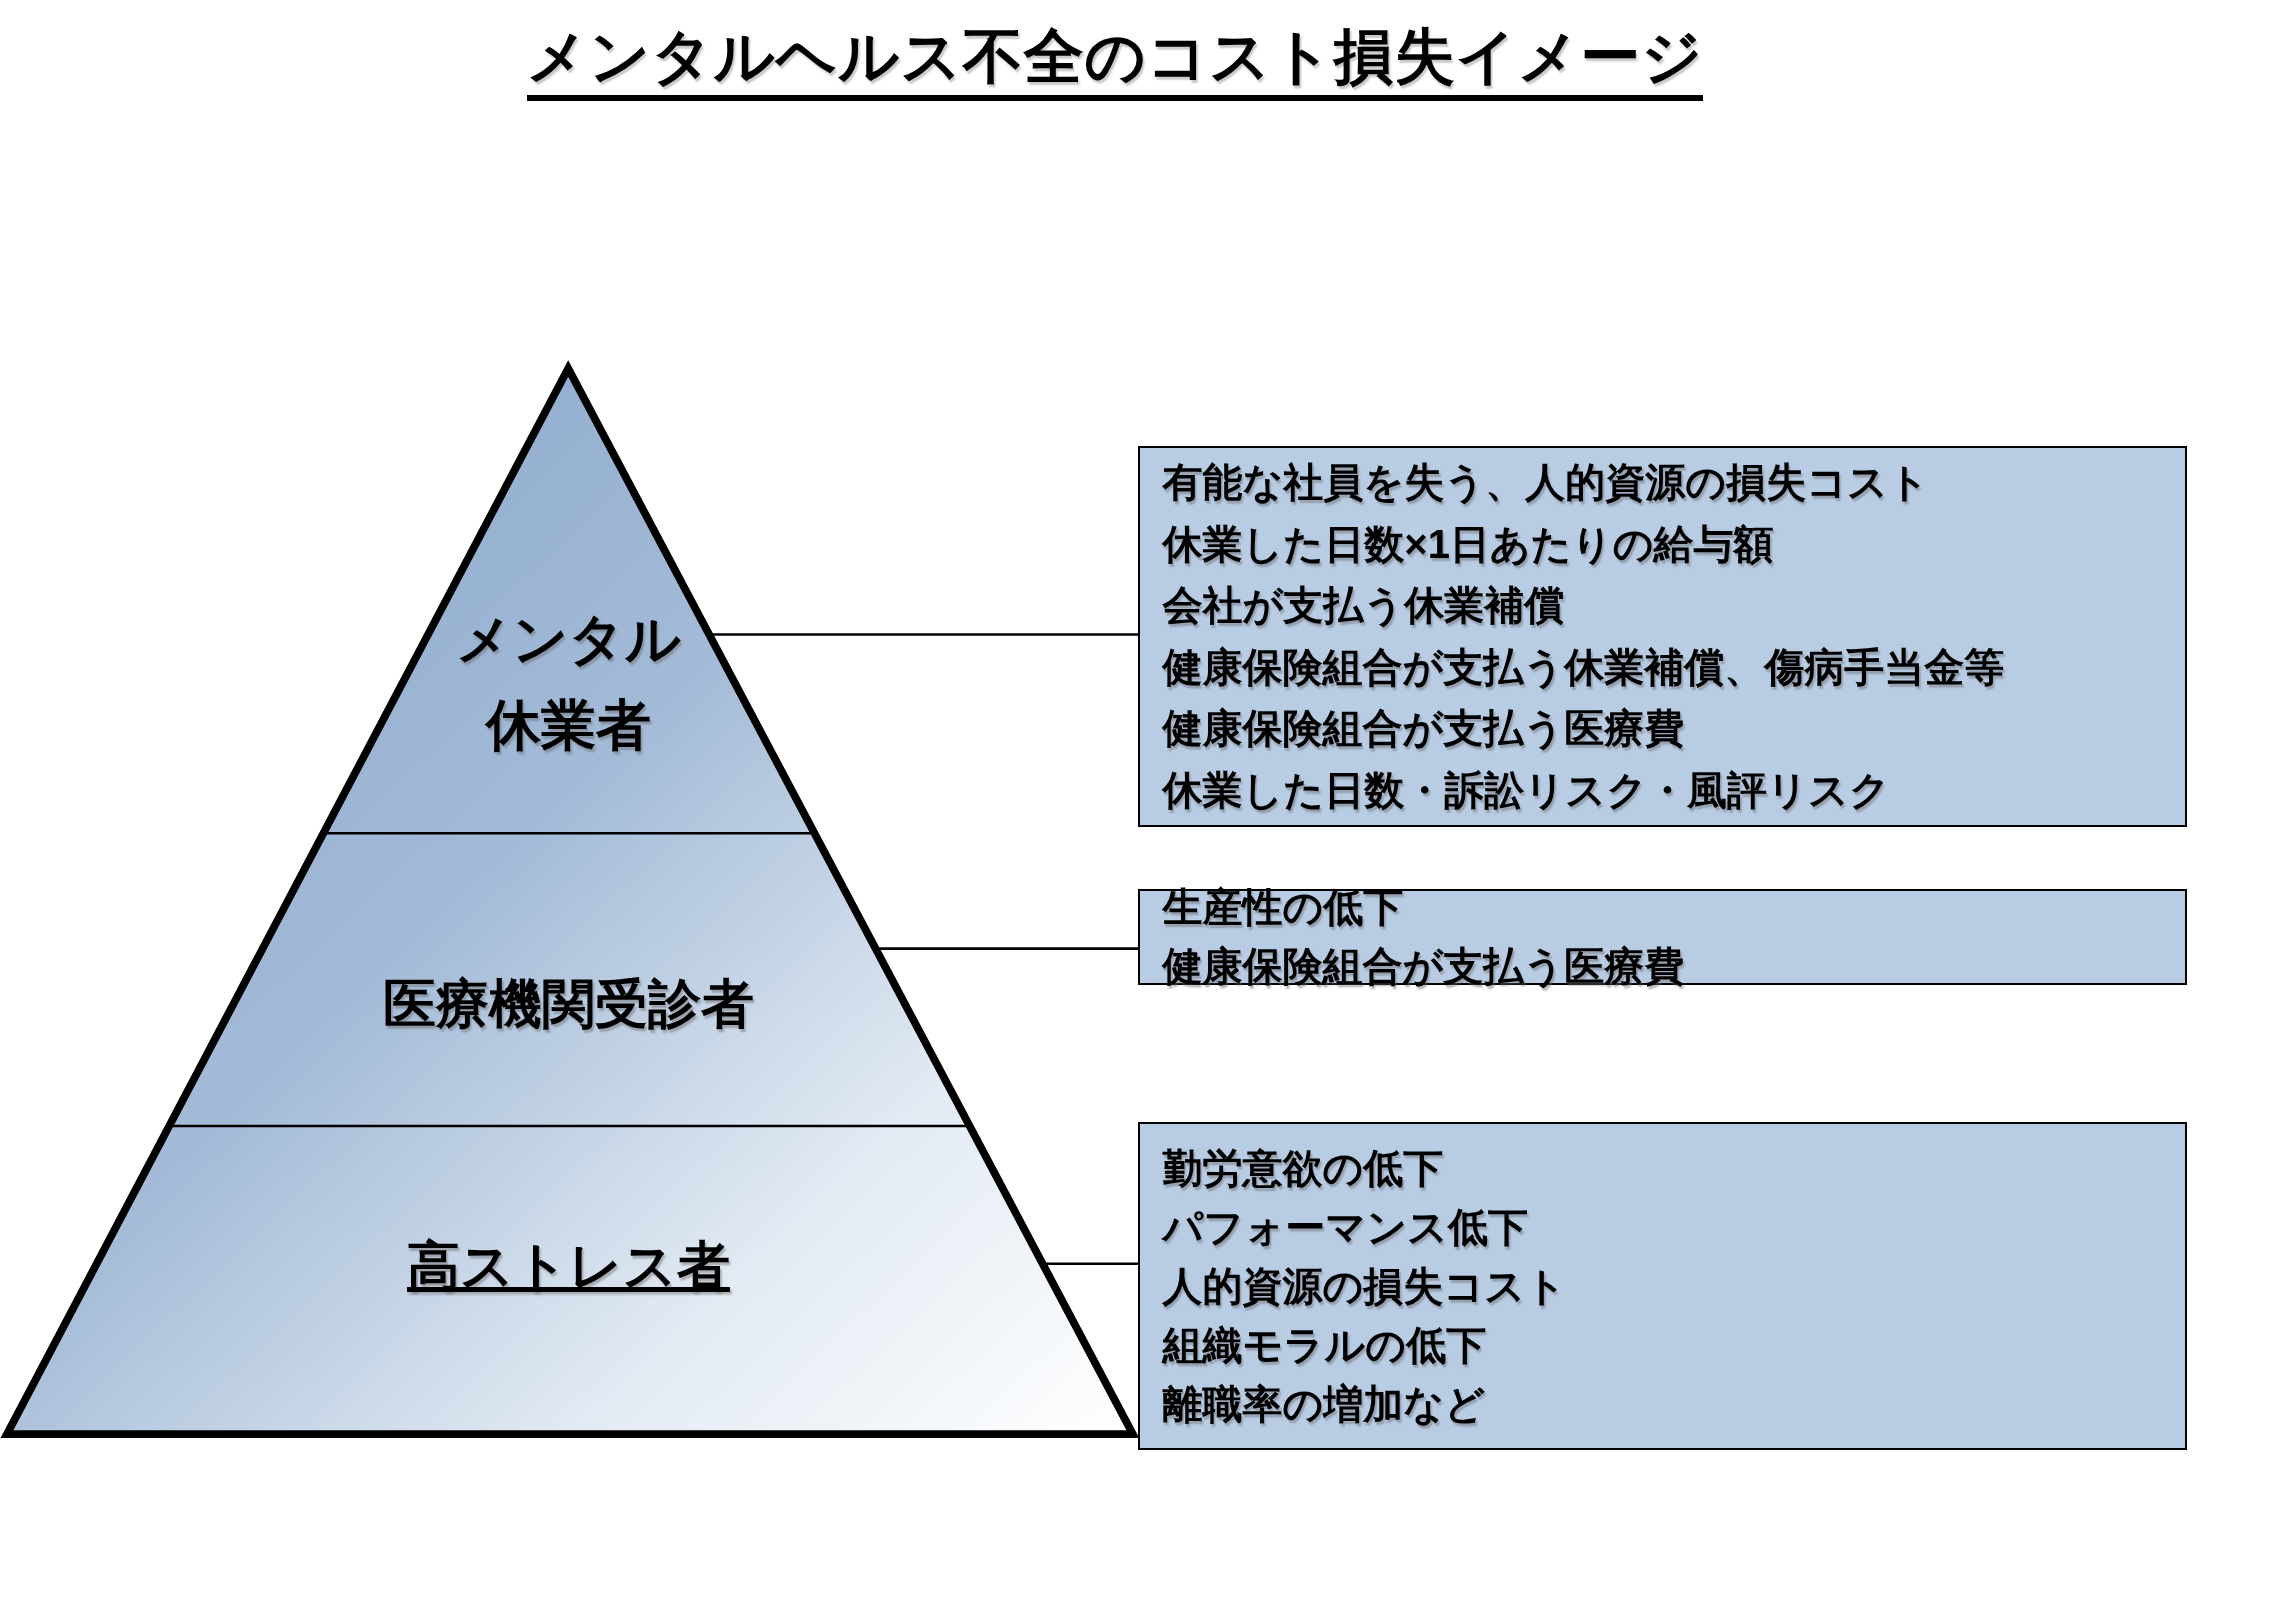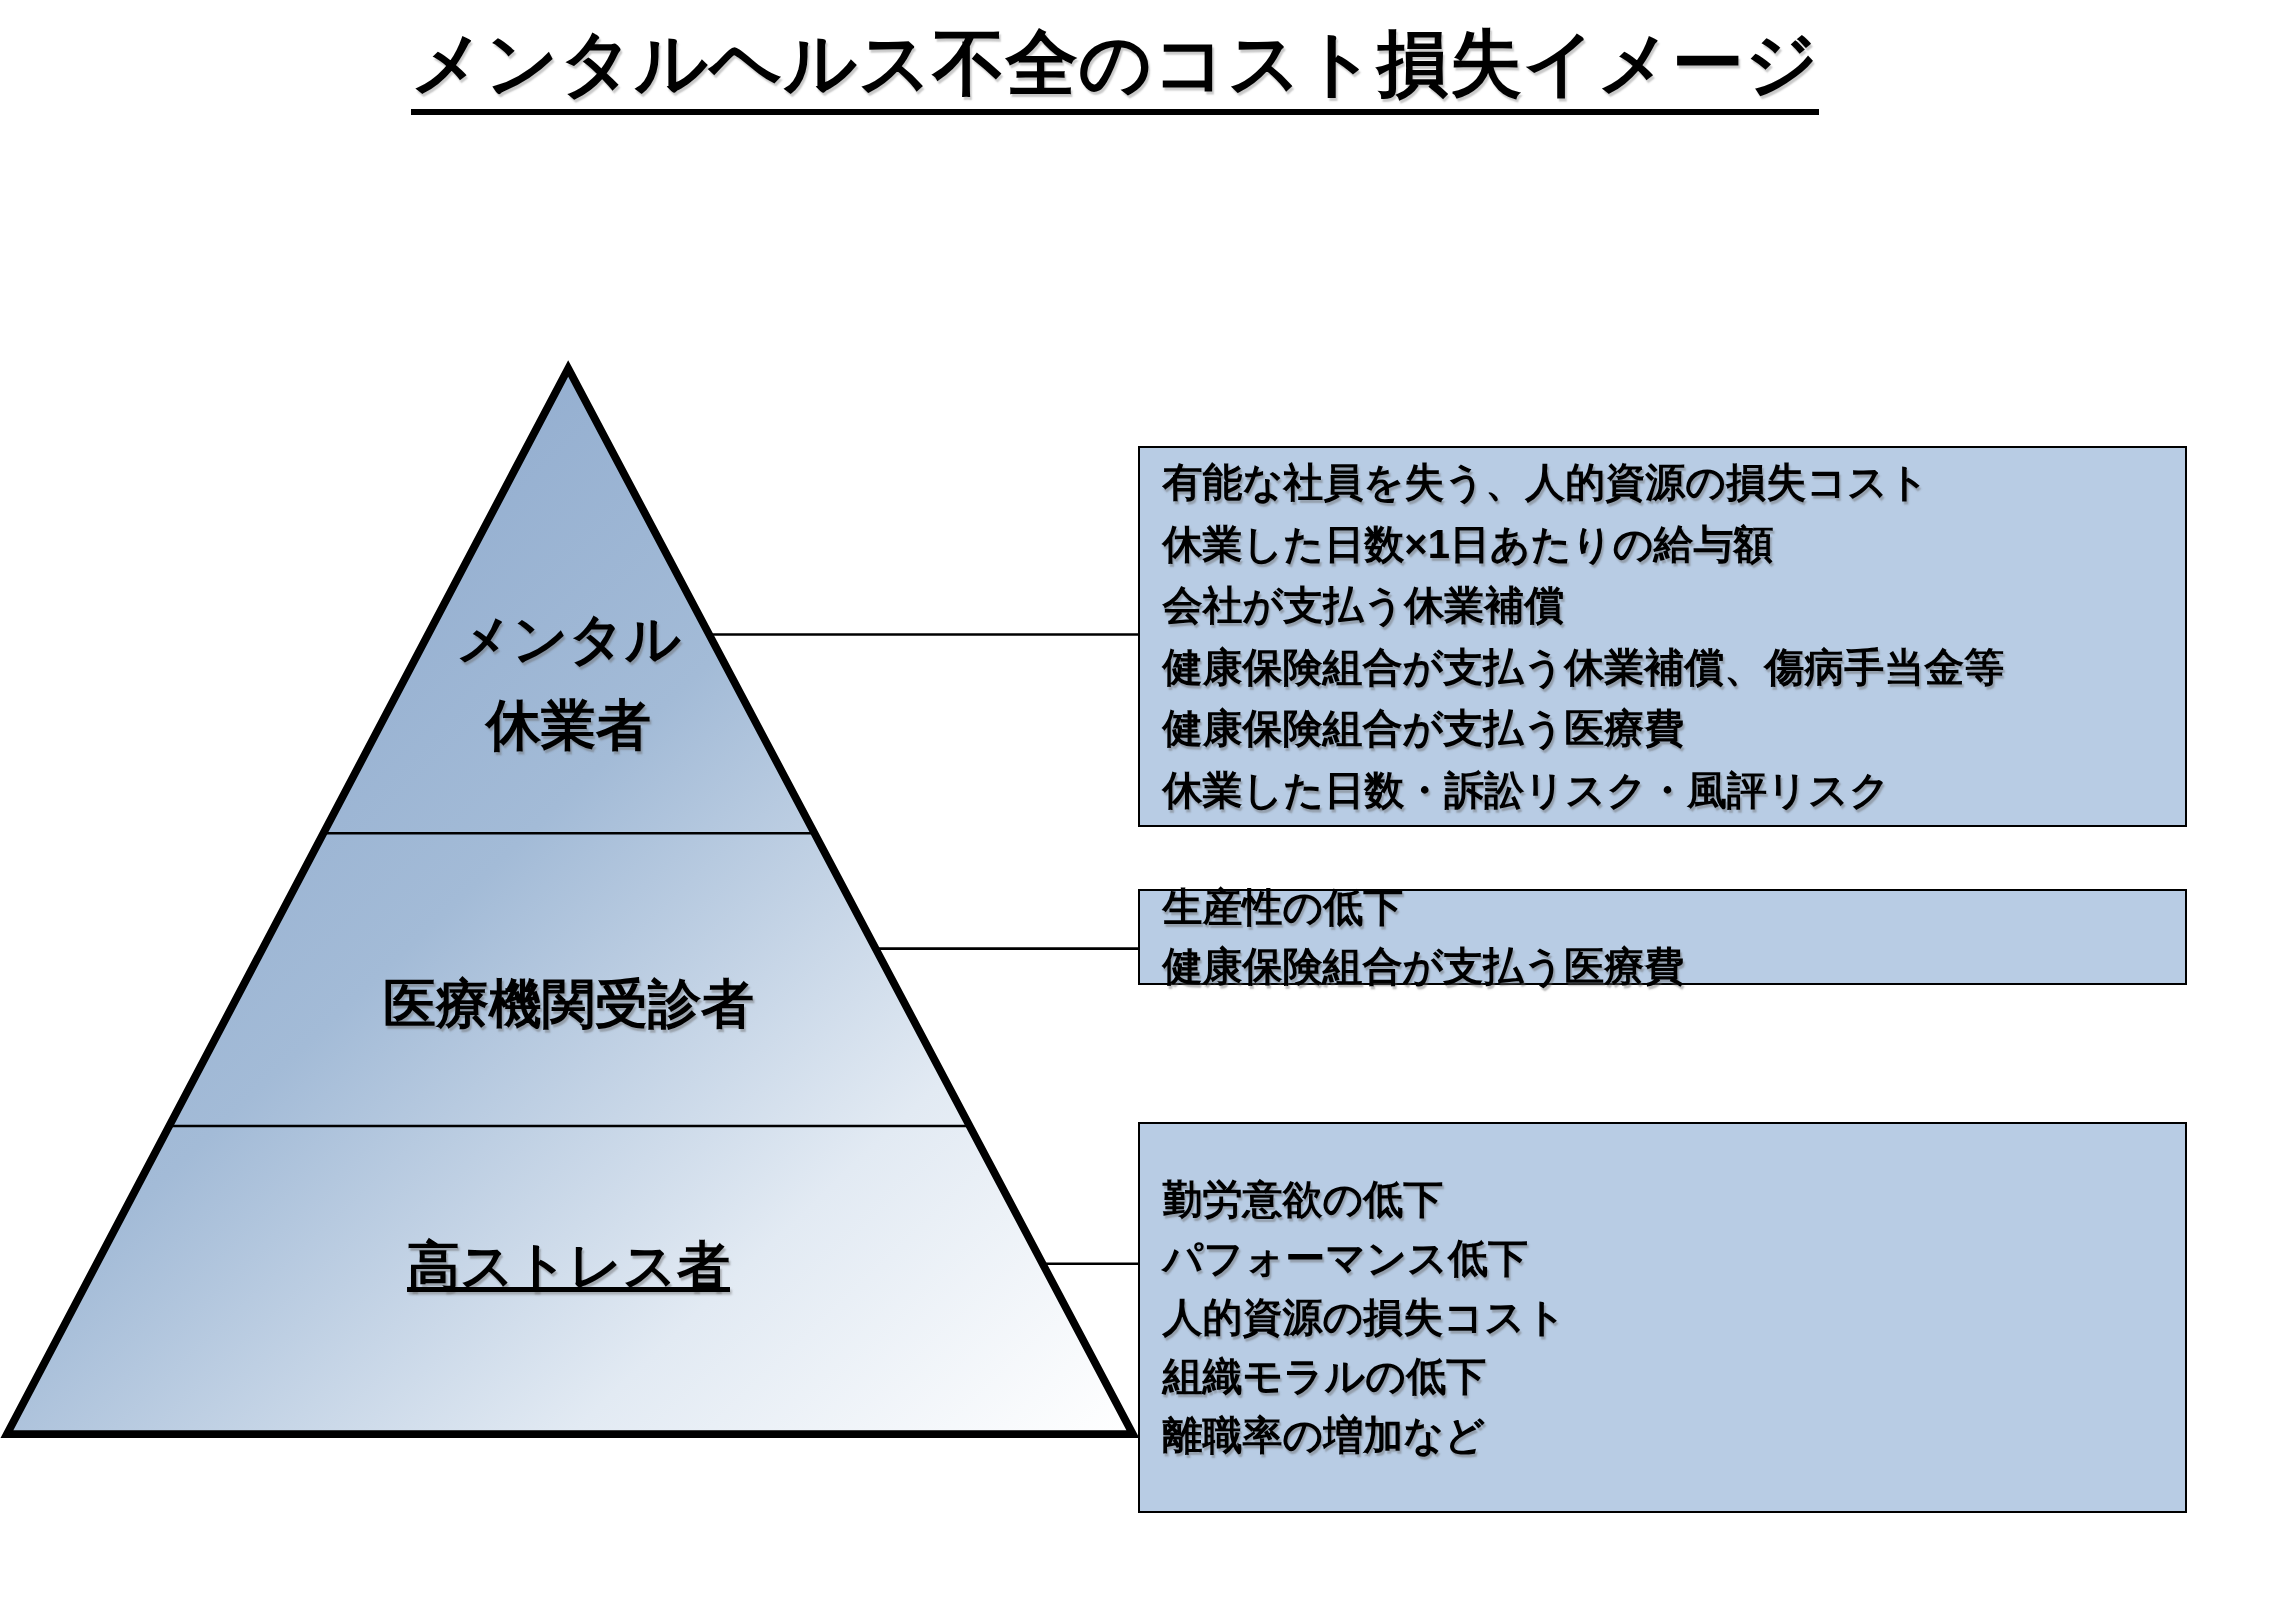--- a/index.html
+++ b/index.html
@@ -31,7 +31,7 @@
   }
   .title {
     display: inline-block;
-    font-size: 72px;
+    font-size: 60px;
     font-weight: bold;
     color: #000000;
     letter-spacing: 0.9px;

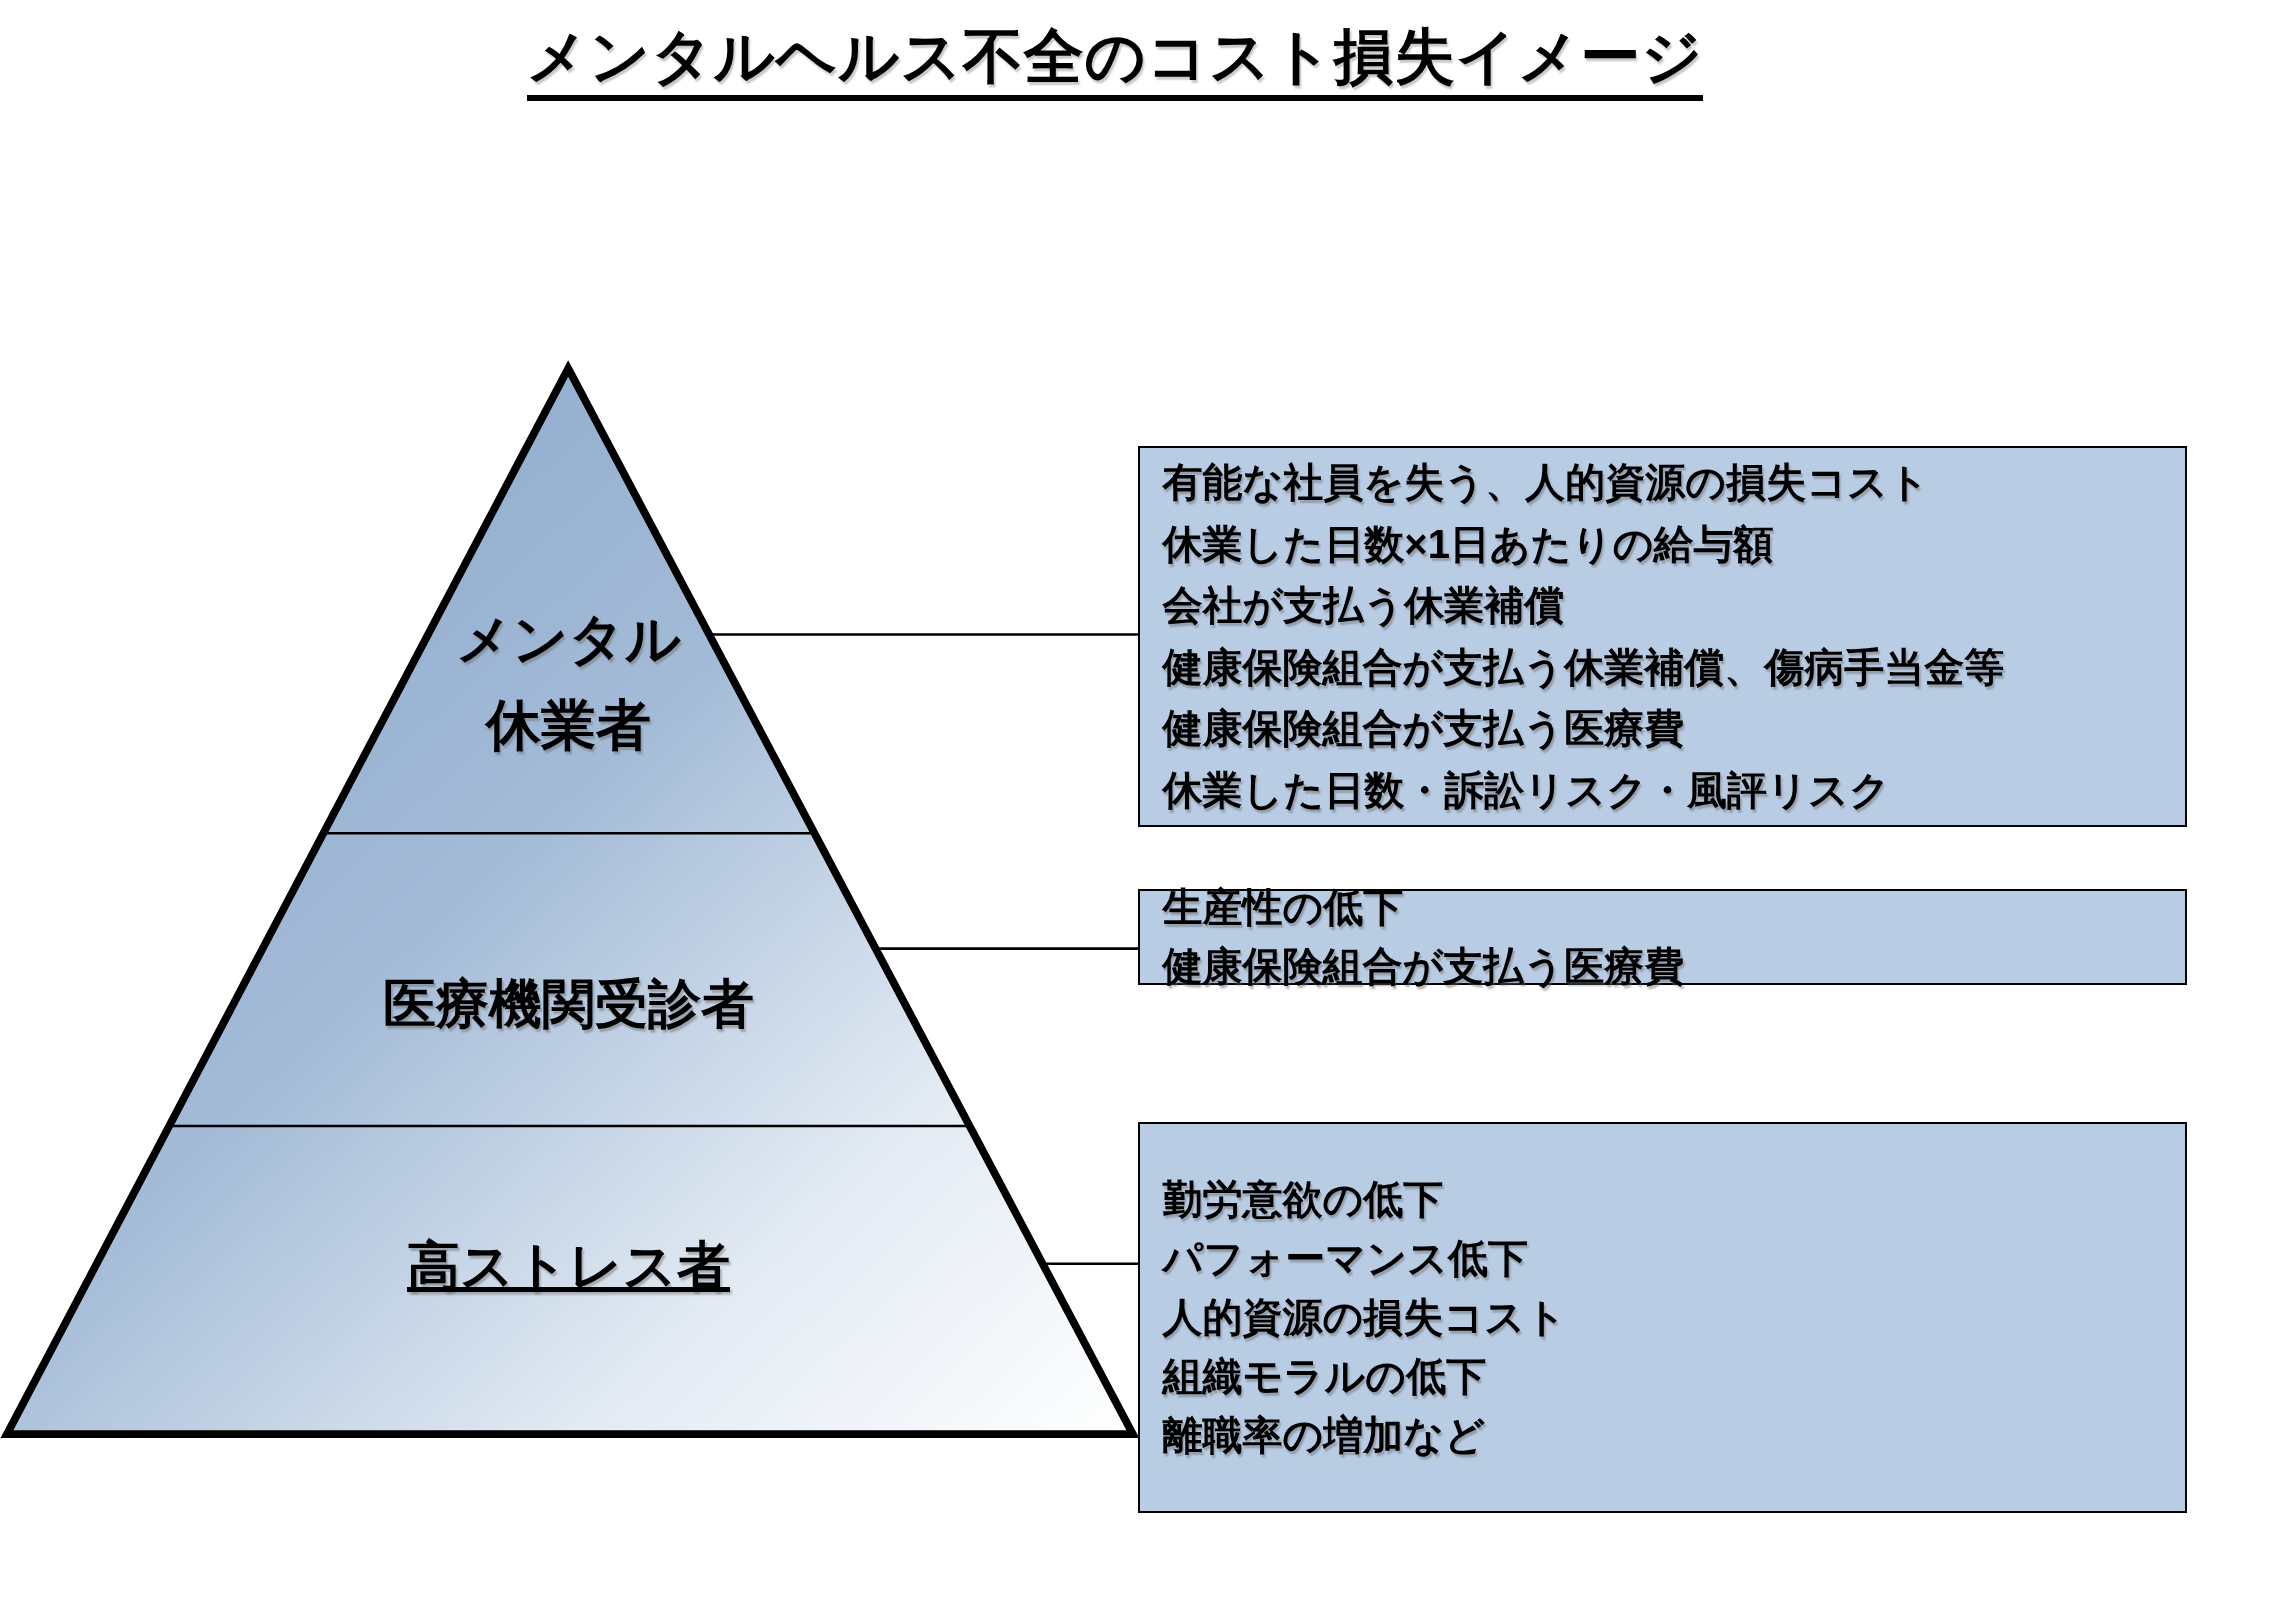--- a/index.html
+++ b/index.html
@@ -94,7 +94,7 @@
   }
   .box-1 { top: 446px;  height: 381px; justify-content: space-between; }
   .box-2 { top: 889px; height: 96px; }
-  .box-3 { top: 1122px; height: 391px; }
+  .box-3 { top: 1122px; height: 328px; }
 </style>
 </head>
 <body>

